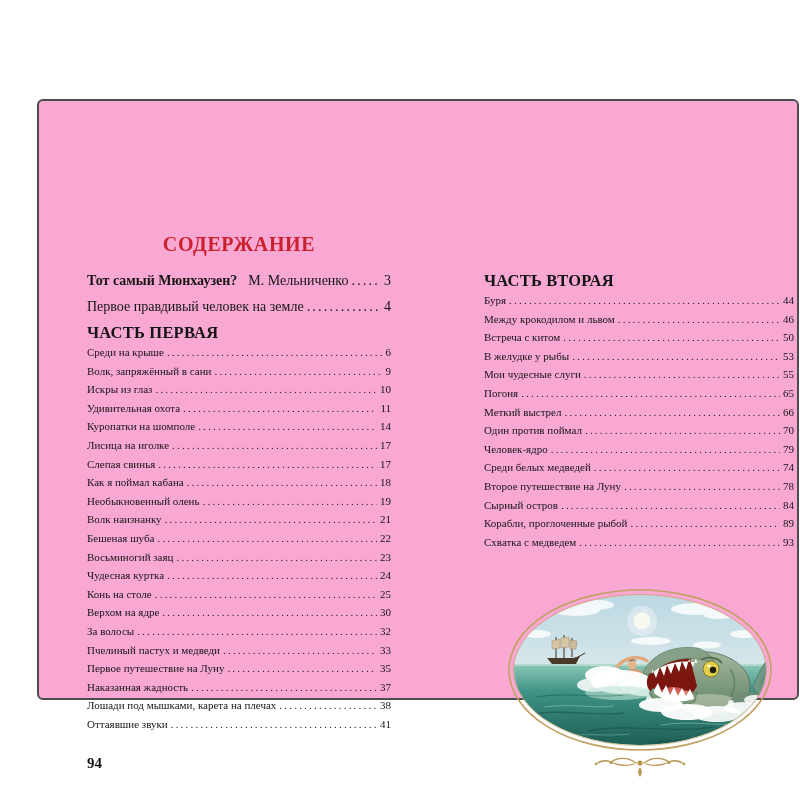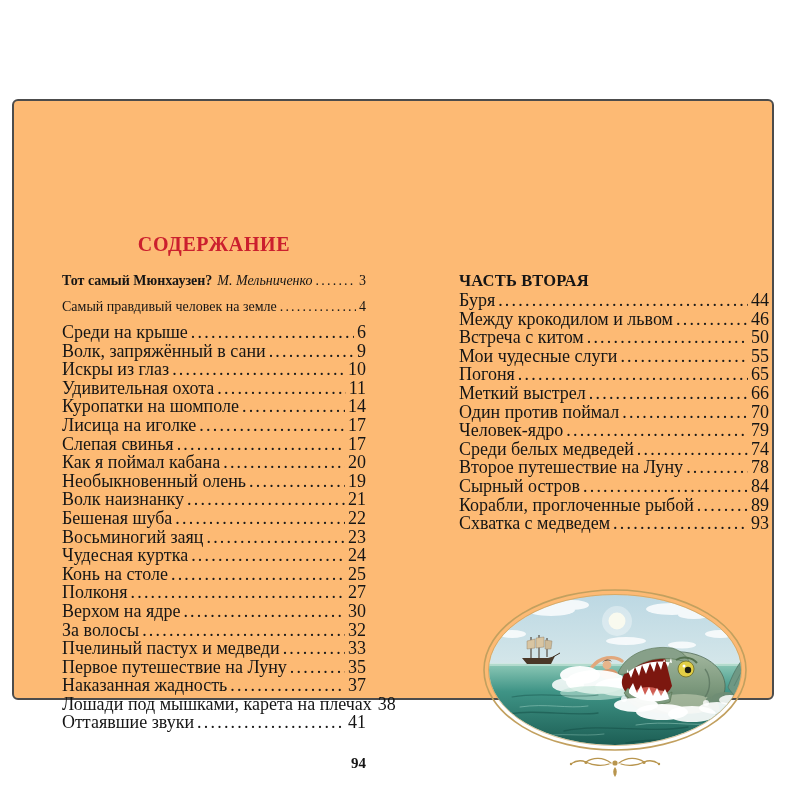--- a/index.html
+++ b/index.html
@@ -9,8 +9,8 @@
     overflow:hidden;
   }
   .spread{
-    position:absolute;left:12px;top:99px;width:758px;height:597px;
-    background:#fdba74;border:2px solid #4c4c4c;border-radius:6px;
+    position:absolute;left:37px;top:99px;width:758px;height:597px;
+    background:#f9a8d4;border:2px solid #4c4c4c;border-radius:6px;
   }
   .left-content{position:absolute;left:48px;top:132px;width:304px;}
   .right-content{position:absolute;left:445px;top:170px;width:310px;}

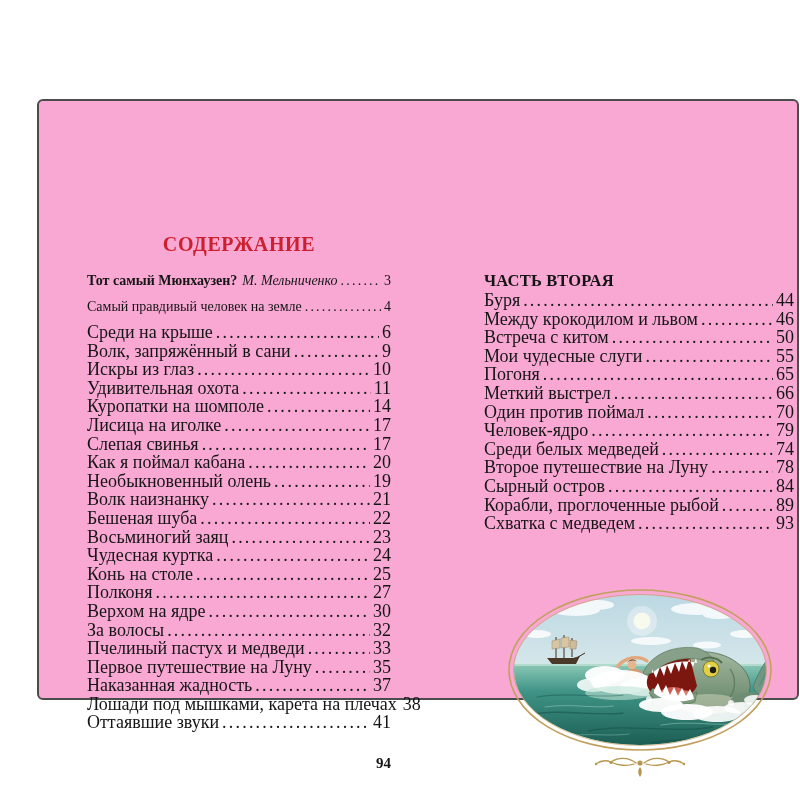--- a/index.html
+++ b/index.html
@@ -28,7 +28,7 @@
   }
   .intro-row{line-height:19px;margin-bottom:7px;font-size:14px;}
   .intro-bold{font-weight:bold;white-space:nowrap;}
-  .intro-italic{font-style:italic;white-space:nowrap;margin-left:5px;}
+  .intro-italic{white-space:nowrap;margin-left:11px;}
   .toc-t{white-space:nowrap;}
   .dots{
     flex:1;min-width:0;overflow:hidden;white-space:nowrap;

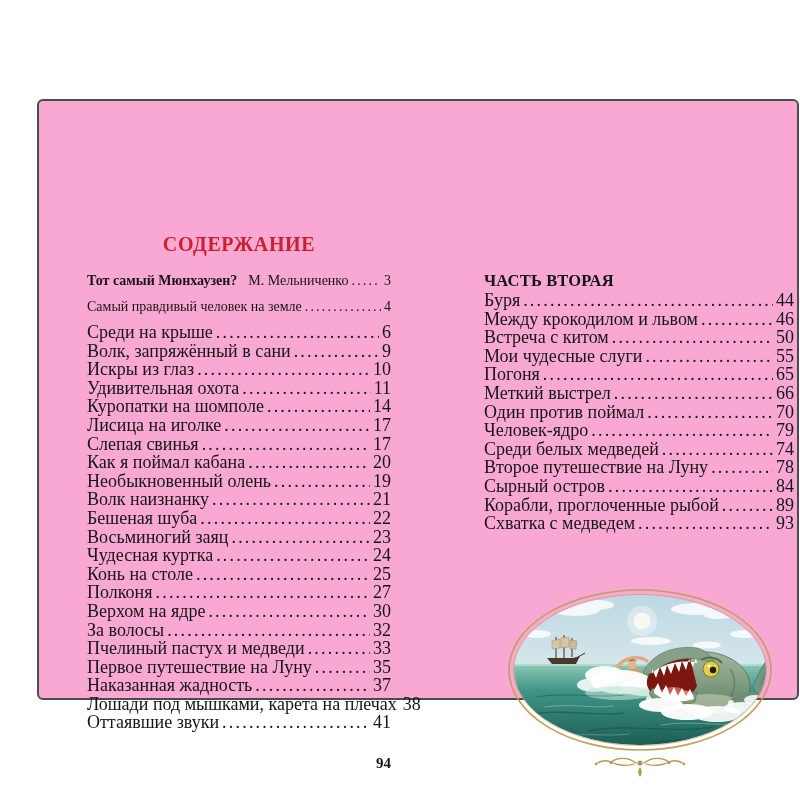--- a/index.html
+++ b/index.html
@@ -63,7 +63,7 @@
       <span class="toc-p">3</span>
     </div>
     <div class="toc-row intro-row">
-      <span class="toc-t">Самый правдивый человек на земле</span>
+      <span class="toc-t">Первое правдивый человек на земле</span>
       <span class="dots"></span>
       <span class="toc-p">4</span>
     </div>

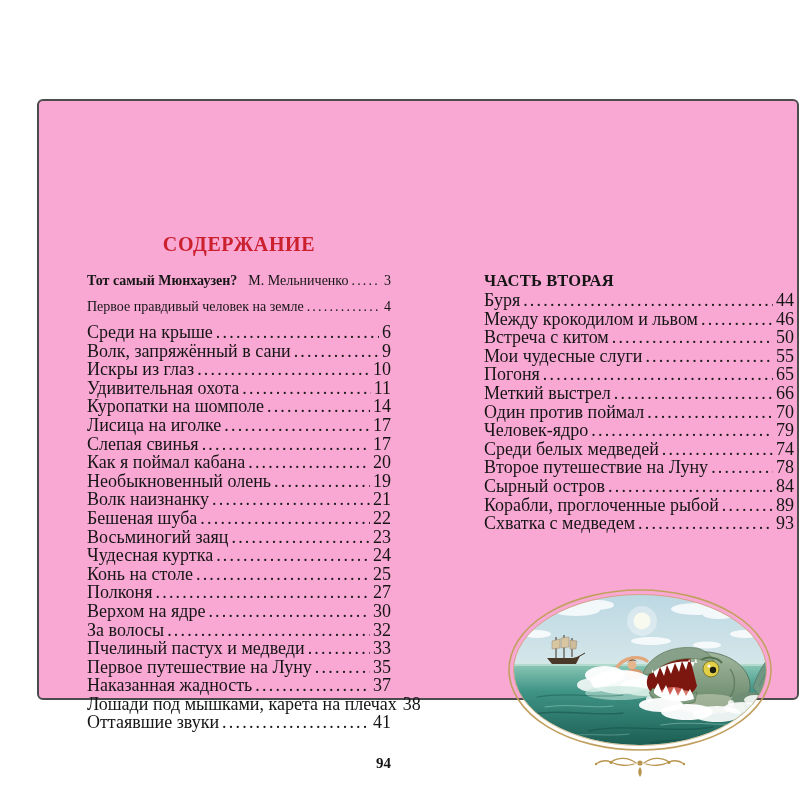--- a/index.html
+++ b/index.html
@@ -24,7 +24,7 @@
   }
   .left-content .section-head{margin:4px 0 0 0;}
   .toc-row{
-    display:flex;align-items:baseline;line-height:18.6px;font-size:18px;
+    display:flex;align-items:baseline;line-height:18.6px;font-size:11px;
   }
   .intro-row{line-height:19px;margin-bottom:7px;font-size:14px;}
   .intro-bold{font-weight:bold;white-space:nowrap;}

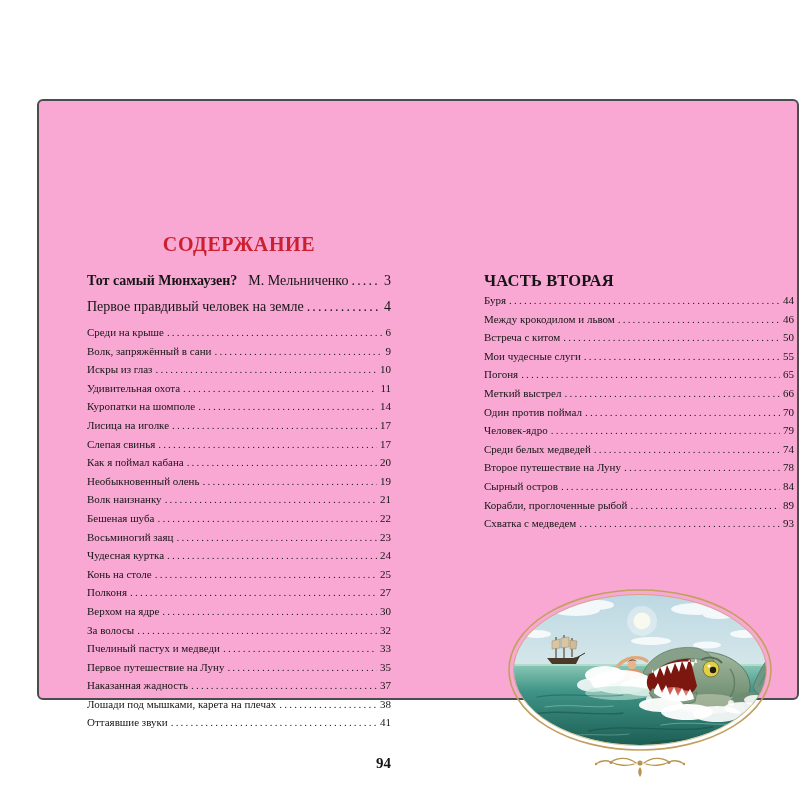--- a/index.html
+++ b/index.html
@@ -68,6 +68,7 @@
       <span class="toc-p">4</span>
     </div>
 
+    <h2 class="section-head">ЧАСТЬ ПЕРВАЯ</h2>
 
     <div>
 

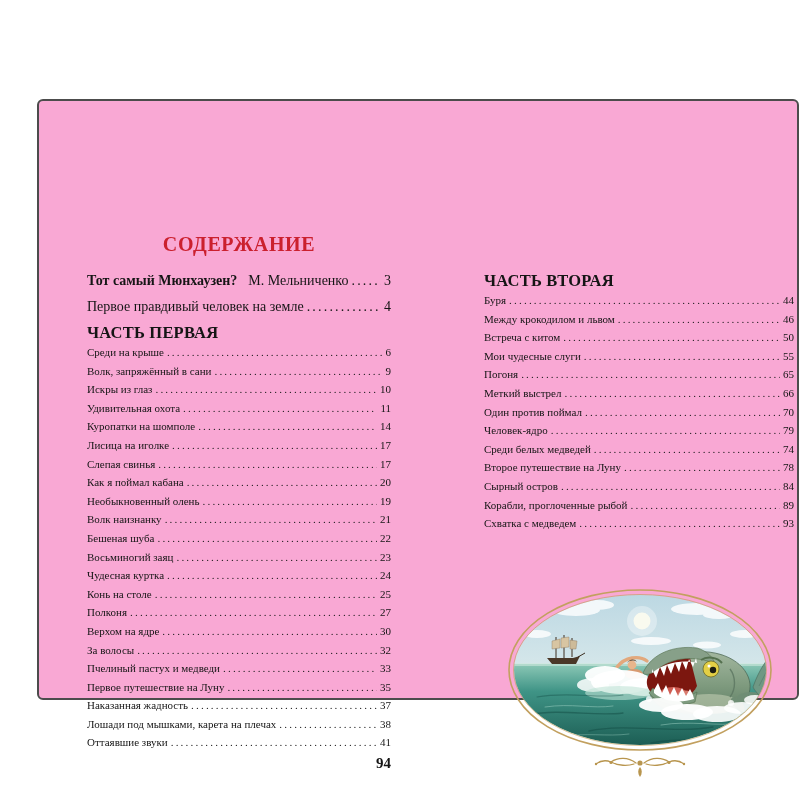--- a/index.html
+++ b/index.html
@@ -231,6 +231,11 @@
           <span class="toc-p">50</span>
         </div>
 
+        <div class="toc-row">
+          <span class="toc-t">В желудке у рыбы</span>
+          <span class="dots"></span>
+          <span class="toc-p">53</span>
+        </div>
 
         <div class="toc-row">
           <span class="toc-t">Мои чудесные слуги</span>

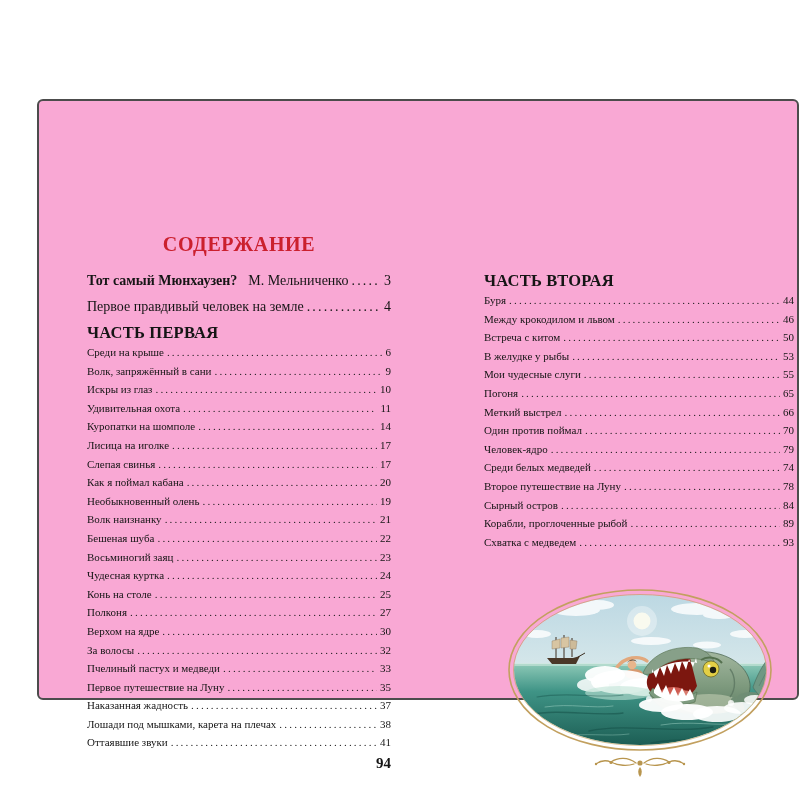--- a/index.html
+++ b/index.html
@@ -117,7 +117,7 @@
         <div class="toc-row">
           <span class="toc-t">Как я поймал кабана</span>
           <span class="dots"></span>
-          <span class="toc-p">20</span>
+          <span class="toc-p">18</span>
         </div>
 
         <div class="toc-row">

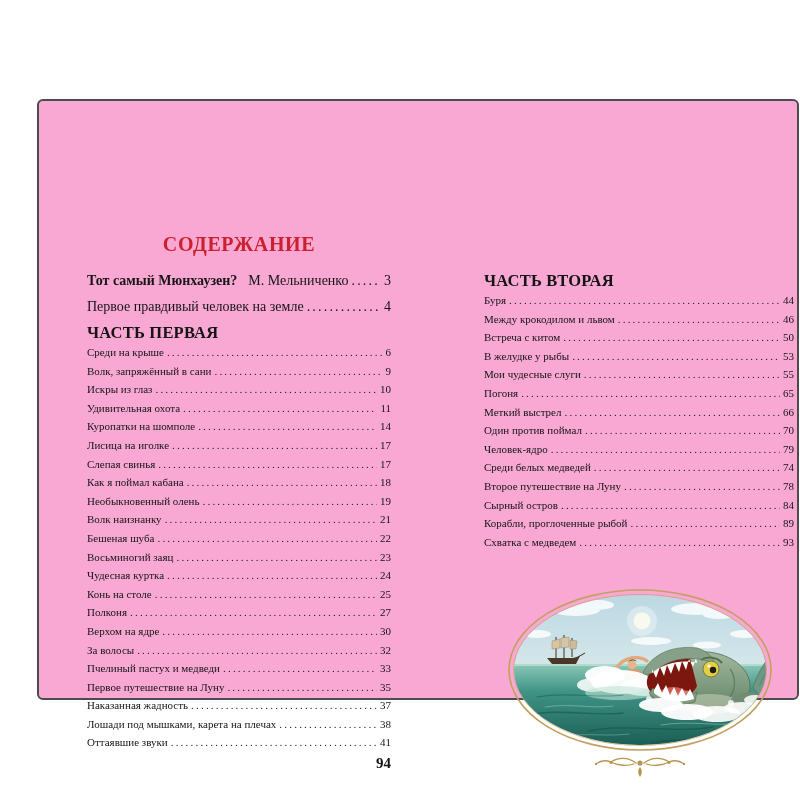--- a/index.html
+++ b/index.html
@@ -156,11 +156,6 @@
           <span class="toc-p">25</span>
         </div>
 
-        <div class="toc-row">
-          <span class="toc-t">Полконя</span>
-          <span class="dots"></span>
-          <span class="toc-p">27</span>
-        </div>
 
         <div class="toc-row">
           <span class="toc-t">Верхом на ядре</span>

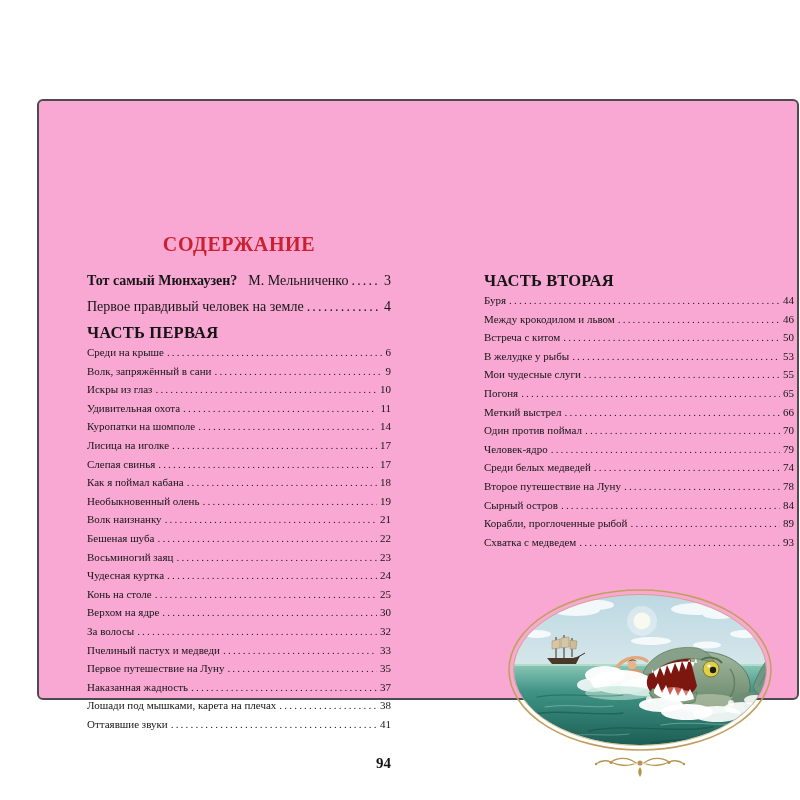--- a/index.html
+++ b/index.html
@@ -39,7 +39,7 @@
   }
   .toc-p{white-space:nowrap;}
   .folio{
-    position:absolute;left:48px;top:654px;width:304px;text-align:right;
+    position:absolute;left:48px;top:654px;width:304px;text-align:left;
     font-weight:bold;font-size:15px;
   }
   .vignette{

